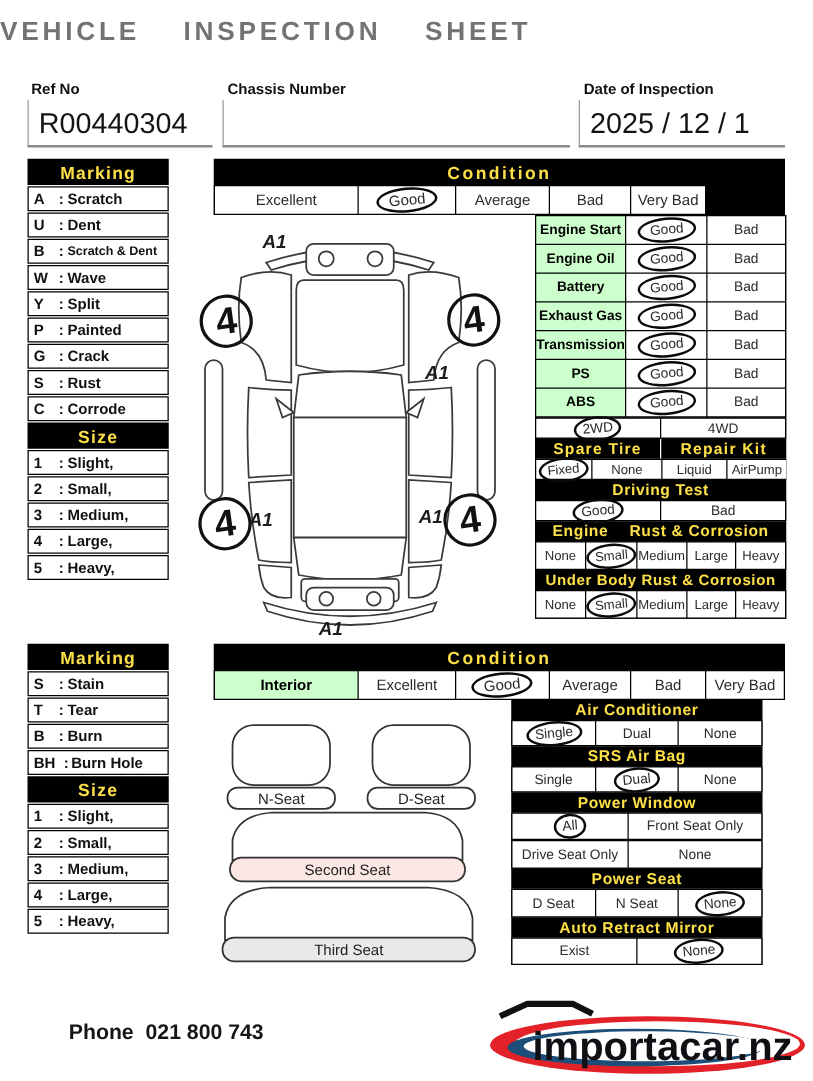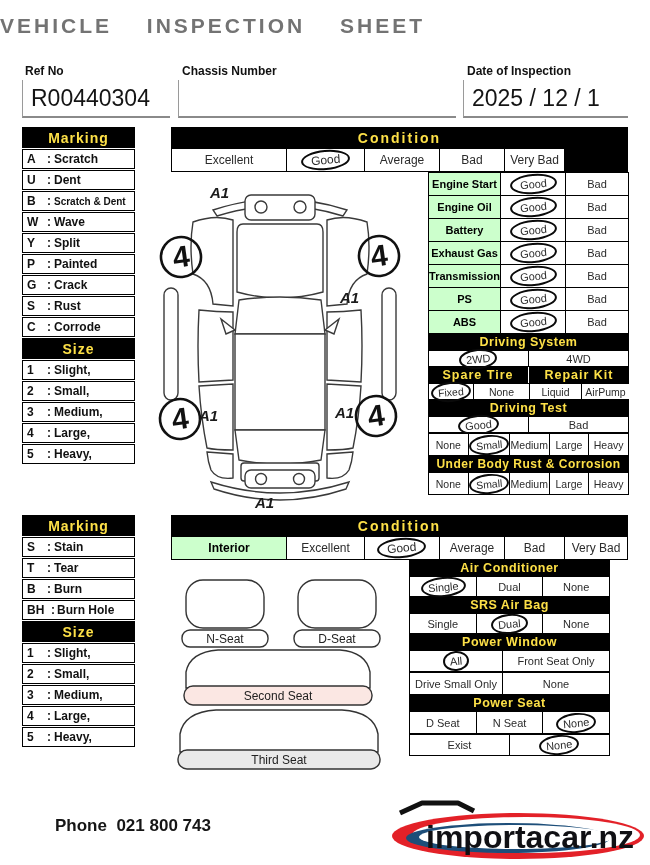--- a/index.html
+++ b/index.html
@@ -194,7 +194,6 @@
   </div>
 
   <div class="stack" style="left:428px;top:334px;">
-    <div class="hd blackbar">Driving System</div>
     <div class="grid grid2 fs11" style="position:relative;grid-template-columns:1fr 1fr;grid-auto-rows:15px;">
       <div>
           <span class="cir tight">2WD</span>

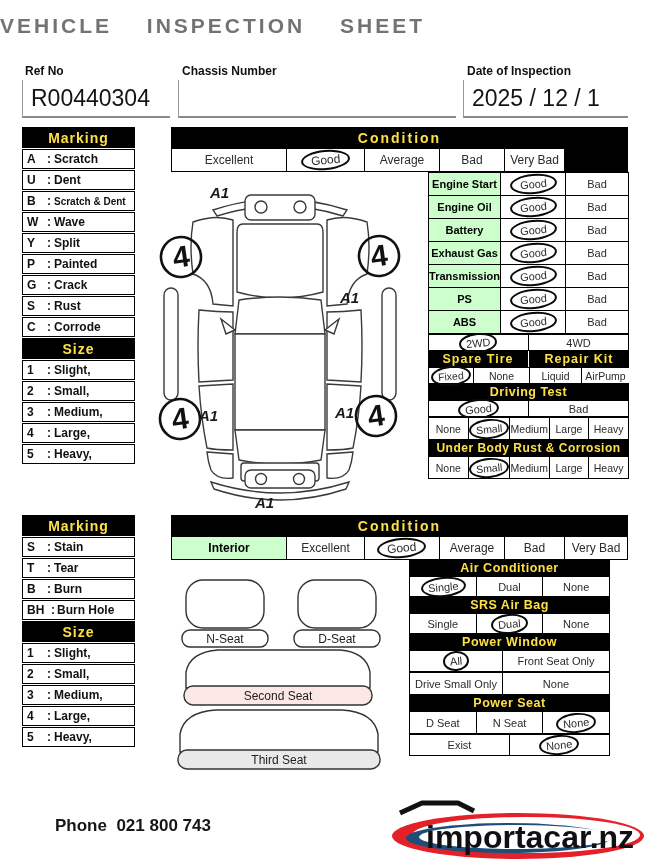--- a/index.html
+++ b/index.html
@@ -218,6 +218,10 @@
           <span class="cir tight">Good</span>
         </div>
       <div>Bad</div>
+    </div>
+    <div class="hd blackbar duo">
+      <span>Engine</span>
+        <span>Rust &amp; Corrosion</span>
     </div>
     <div class="grid grid2 fs105" style="position:relative;grid-template-columns:repeat(5,1fr);grid-auto-rows:21px;">
       <div>None</div>

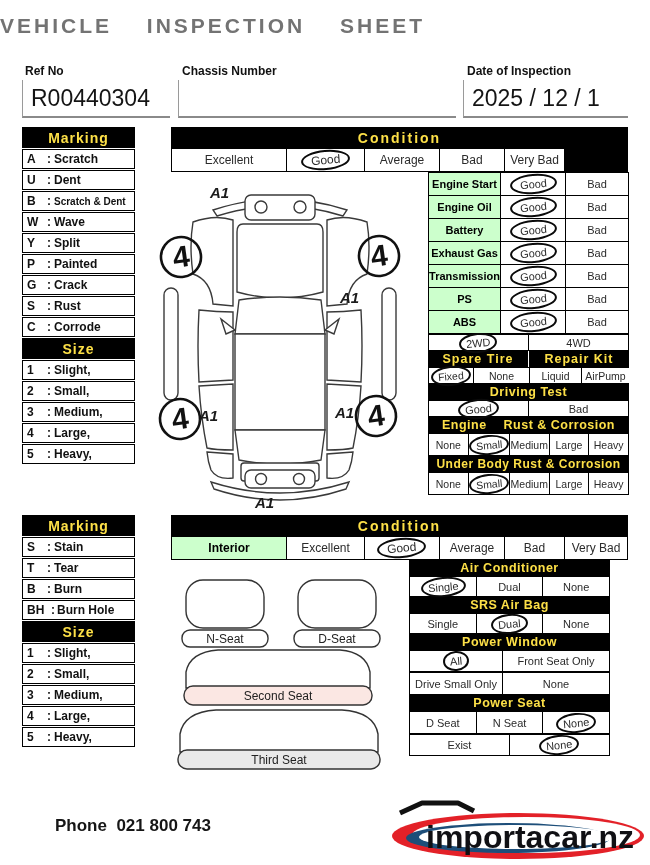--- a/index.html
+++ b/index.html
@@ -403,7 +403,7 @@
       <div>Front Seat Only</div>
     </div>
     <div class="grid grid2 fs11" style="position:relative;grid-template-columns:92px 106px;grid-auto-rows:21px;">
-      <div>Drive Small Only</div>
+      <div>Drive Seat Only</div>
       <div>None</div>
     </div>
     <div class="hd blackbar">Power Seat</div>

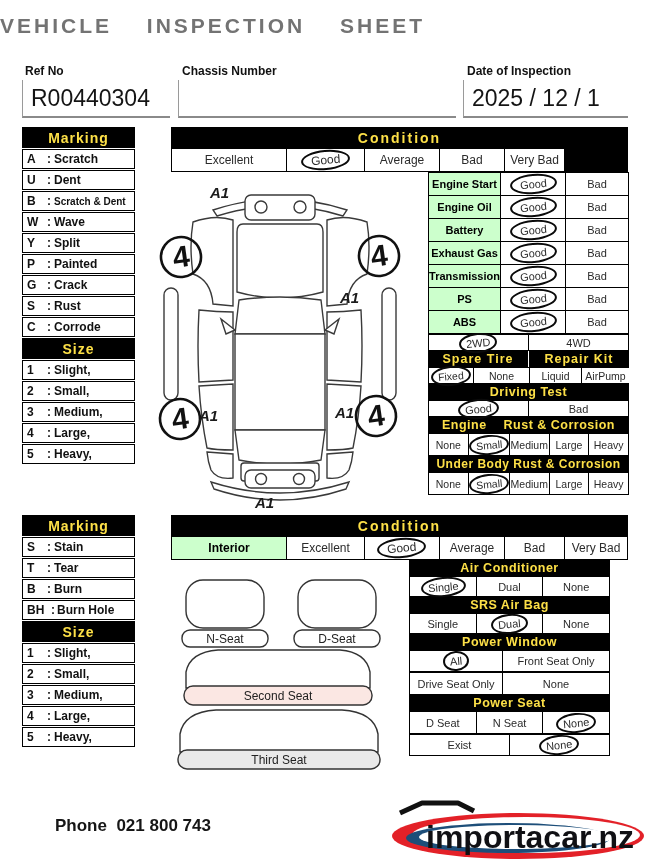--- a/index.html
+++ b/index.html
@@ -414,6 +414,7 @@
           <span class="cir tight">None</span>
         </div>
     </div>
+    <div class="hd blackbar">Auto Retract Mirror</div>
     <div class="grid grid2 fs11" style="position:relative;grid-template-columns:1fr 1fr;grid-auto-rows:20px;">
       <div>Exist</div>
       <div>

